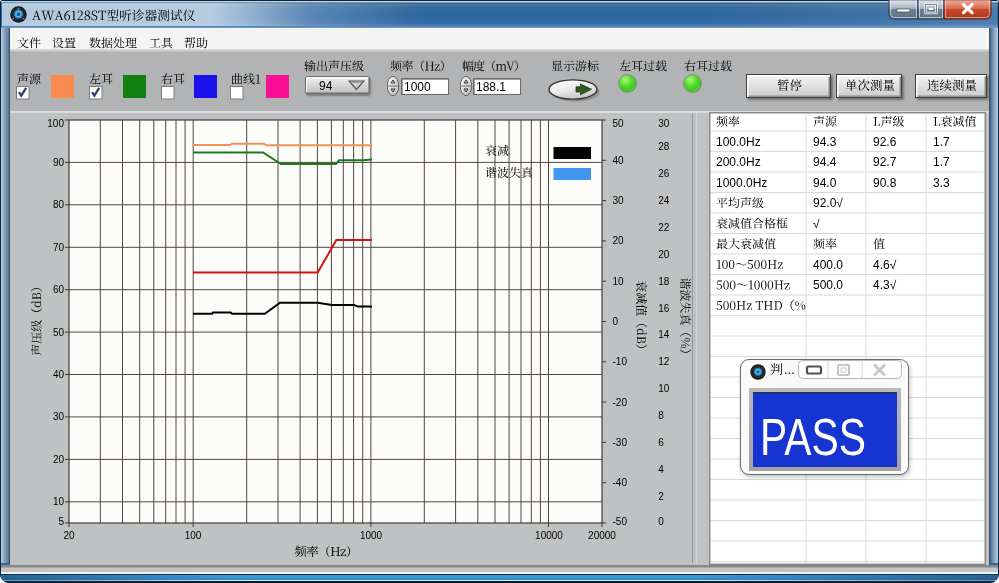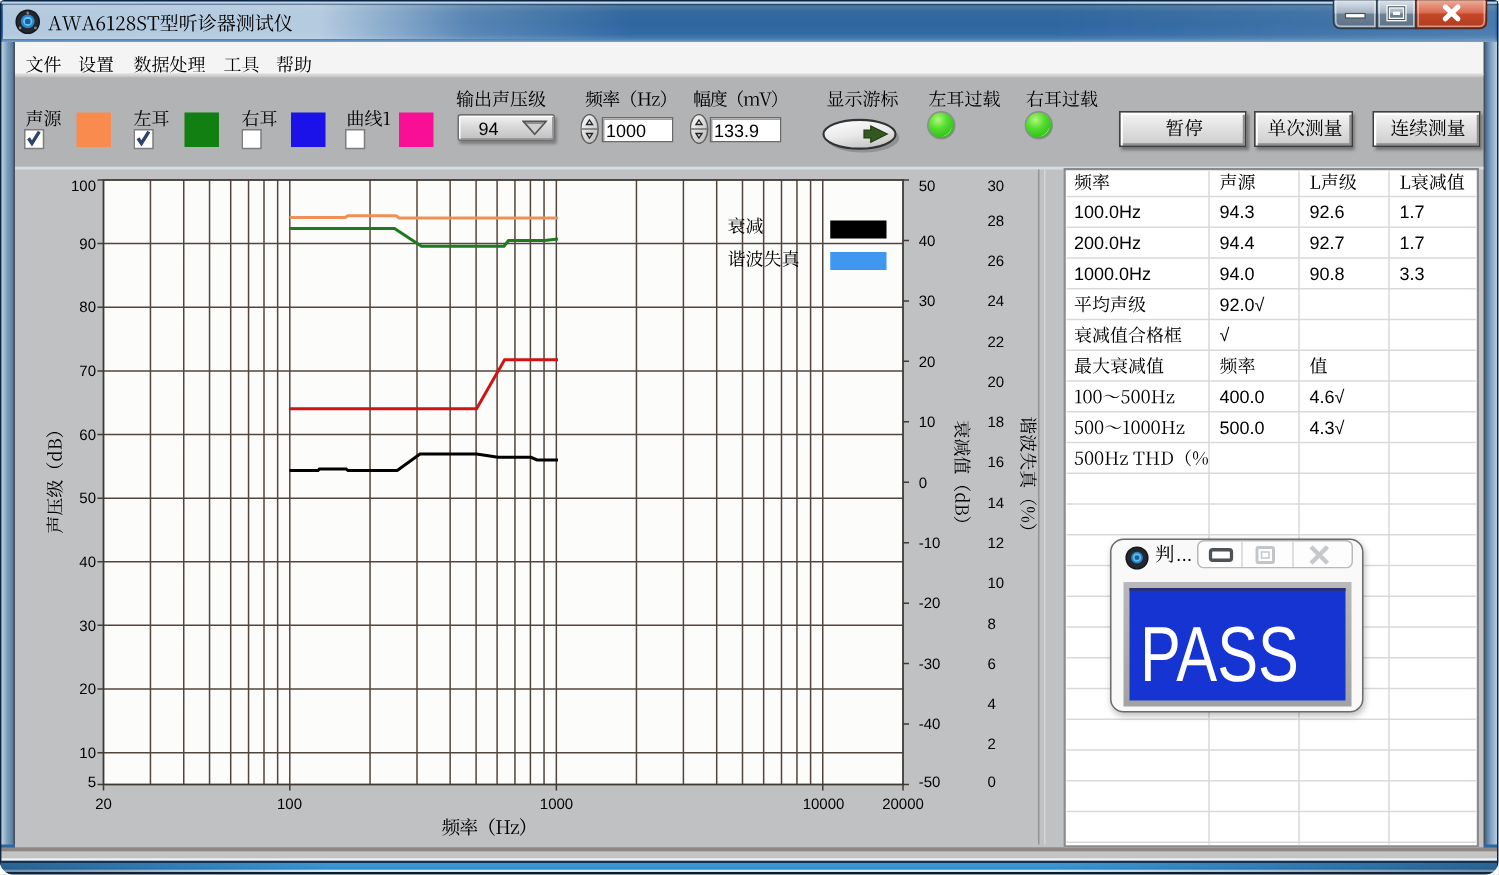--- a/index.html
+++ b/index.html
@@ -159,7 +159,7 @@
 <path d="M6,16 L8,13 L4,13 Z" fill="none" stroke="#222" stroke-width="0.9"></path>
 </svg>
     <div style="position:absolute;left:473px;top:77.5px;width:48px;height:17px;background:#fff;border:1px solid #6a6a6a;box-shadow:inset 1px 1px 0 #a0a0a0;"></div>
-    <div style="position:absolute;left:476px;top:79.5px;font:12px 'Liberation Sans',sans-serif;color:#000;">133.9</div>
+    <div style="position:absolute;left:476px;top:79.5px;font:12px 'Liberation Sans',sans-serif;color:#000;">188.1</div>
     <svg style="position:absolute;left:550px;top:59px" width="50" height="16" viewBox="0 0 50 16">
       <path d="M11.9 7.5 10.7 7C10.3 8.3 9.6 9.7 9.1 10.5L9.3 10.6C10 9.9 10.8 8.8 11.4 7.7C11.7 7.7 11.8 7.6 11.9 7.5ZM2.6 7.2 2.4 7.2C3 8.1 3.7 9.3 3.9 10.3C4.7 11 5.3 9.1 2.6 7.2ZM11.4 10.6 10.8 11.4H8.6V6.8C8.9 6.7 9 6.6 9 6.5L7.9 6.3V11.4H6.1V6.8C6.4 6.7 6.5 6.6 6.5 6.5L5.3 6.3V11.4H1.6L1.7 11.8H12.2C12.4 11.8 12.5 11.7 12.5 11.6C12.1 11.2 11.4 10.6 11.4 10.6ZM9.9 2.4V3.9H4.1V2.4ZM4.1 6.4V6H9.9V6.5H10C10.2 6.5 10.6 6.4 10.6 6.3V2.6C10.9 2.5 11.1 2.4 11.2 2.3L10.2 1.6L9.7 2.1H4.1L3.3 1.7V6.7H3.4C3.8 6.7 4.1 6.5 4.1 6.4ZM4.1 5.6V4.2H9.9V5.6Z M14.9 2.5 15 2.8H22.9C23.1 2.8 23.2 2.8 23.2 2.6C22.8 2.3 22.1 1.7 22.1 1.7L21.5 2.5ZM21.1 7 21 7.1C22 8.1 23.3 9.7 23.6 10.9C24.6 11.6 25.1 9.3 21.1 7ZM16 6.9C15.6 8.1 14.6 9.9 13.4 11L13.6 11.1C15 10.2 16.1 8.7 16.7 7.6C17 7.6 17.1 7.6 17.2 7.4ZM13.5 5.3 13.6 5.7H18.6V11.1C18.6 11.3 18.5 11.3 18.3 11.3C18 11.3 16.6 11.2 16.6 11.2V11.4C17.2 11.5 17.6 11.6 17.8 11.7C18 11.9 18.1 12.1 18.1 12.3C19.2 12.2 19.4 11.7 19.4 11.1V5.7H24.2C24.3 5.7 24.5 5.6 24.5 5.5C24.1 5.1 23.4 4.6 23.4 4.6L22.7 5.3Z M29.2 1.4 29.1 1.4C29.4 1.9 29.9 2.7 30 3.2C30.7 3.8 31.4 2.3 29.2 1.4ZM25.6 4.2 25.5 4.4C26 4.7 26.5 5.2 26.6 5.7C27.4 6.2 28 4.6 25.6 4.2ZM26.2 1.4 26.1 1.5C26.6 1.9 27.2 2.5 27.4 3C28.2 3.5 28.7 1.9 26.2 1.4ZM26.1 8.9C26 8.9 25.6 8.9 25.6 8.9V9.2C25.8 9.2 26 9.2 26.2 9.3C26.4 9.5 26.5 10.5 26.3 11.7C26.3 12.1 26.5 12.3 26.7 12.3C27 12.3 27.3 12 27.3 11.5C27.3 10.5 27 9.9 27 9.4C27 9.1 27.1 8.7 27.1 8.4C27.3 7.9 28 5.5 28.4 4.2L28.2 4.1C26.6 8.3 26.6 8.3 26.4 8.6C26.3 8.9 26.2 8.9 26.1 8.9ZM31.5 2.7 31 3.4H28.1L28.2 3.8H29.2V5.1C29.2 7.1 29.1 9.9 27.6 12.2L27.7 12.4C29.5 10.5 29.8 8 29.9 6.1H31C30.9 9.3 30.8 10.9 30.5 11.2C30.4 11.3 30.3 11.4 30.1 11.4C29.9 11.4 29.3 11.3 29 11.3V11.5C29.3 11.6 29.7 11.7 29.8 11.8C29.9 11.9 30 12.1 30 12.3C30.4 12.3 30.8 12.2 31.1 11.9C31.5 11.4 31.6 9.8 31.7 6.2C31.9 6.2 32.1 6.1 32.2 6L31.3 5.3L30.8 5.7H29.9L29.9 5.1V3.8H32.1C32.3 3.8 32.4 3.7 32.4 3.6C32.1 3.2 31.5 2.7 31.5 2.7ZM35.7 2.8 35.1 3.4H33.3C33.5 2.9 33.8 2.4 33.9 1.9C34.2 1.9 34.3 1.9 34.3 1.8L33.1 1.4C32.9 2.5 32.5 4.1 31.8 5.3L32 5.4C32.4 5 32.8 4.4 33.1 3.8H36.4C36.5 3.8 36.6 3.7 36.7 3.6C36.3 3.3 35.7 2.8 35.7 2.8ZM35.8 7.4 35.3 8H34.5V6.9C34.8 6.9 34.9 6.8 35 6.6L34.5 6.6C35 6.3 35.6 5.9 35.9 5.6C36.2 5.6 36.3 5.6 36.4 5.5L35.6 4.7L35.1 5.2H32.5L32.6 5.5H35C34.8 5.8 34.5 6.2 34.2 6.5L33.8 6.5V8H32L32.1 8.4H33.8V11.2C33.8 11.4 33.7 11.4 33.6 11.4C33.4 11.4 32.3 11.4 32.3 11.4V11.6C32.8 11.6 33.1 11.7 33.2 11.8C33.4 12 33.4 12.2 33.4 12.4C34.4 12.3 34.5 11.9 34.5 11.3V8.4H36.4C36.5 8.4 36.6 8.3 36.7 8.2C36.3 7.8 35.8 7.4 35.8 7.4Z M43.6 7.2 42.5 6.8C42.2 8.1 41.6 9.9 40.7 11.1L40.9 11.3C42 10.2 42.8 8.6 43.2 7.4C43.5 7.4 43.6 7.3 43.6 7.2ZM46.1 6.9 45.9 7C46.7 8.1 47.6 9.7 47.8 11C48.7 11.8 49.3 9.5 46.1 6.9ZM46.9 1.8 46.3 2.5H42L42.1 2.8H47.5C47.7 2.8 47.8 2.8 47.8 2.7C47.5 2.3 46.9 1.8 46.9 1.8ZM47.5 4.6 46.9 5.3H41.3L41.4 5.7H44.4V11.1C44.4 11.3 44.3 11.4 44.1 11.4C43.9 11.4 42.7 11.3 42.7 11.3V11.4C43.2 11.5 43.5 11.6 43.7 11.7C43.8 11.9 43.9 12.1 43.9 12.3C45 12.2 45.1 11.7 45.1 11.1V5.7H48.2C48.4 5.7 48.5 5.6 48.5 5.5C48.1 5.1 47.5 4.6 47.5 4.6ZM40.9 3.4 40.4 4.1H40V1.8C40.3 1.8 40.4 1.7 40.4 1.5L39.2 1.3V4.1H37.5L37.6 4.5H39C38.7 6.3 38.2 8.2 37.3 9.6L37.5 9.8C38.2 8.9 38.8 7.9 39.2 6.7V12.3H39.4C39.7 12.3 40 12.1 40 12V5.9C40.4 6.4 40.7 7.1 40.8 7.7C41.6 8.3 42.3 6.7 40 5.6V4.5H41.6C41.8 4.5 41.9 4.4 41.9 4.3C41.5 3.9 40.9 3.4 40.9 3.4Z" fill="#000"></path>
     </svg>

